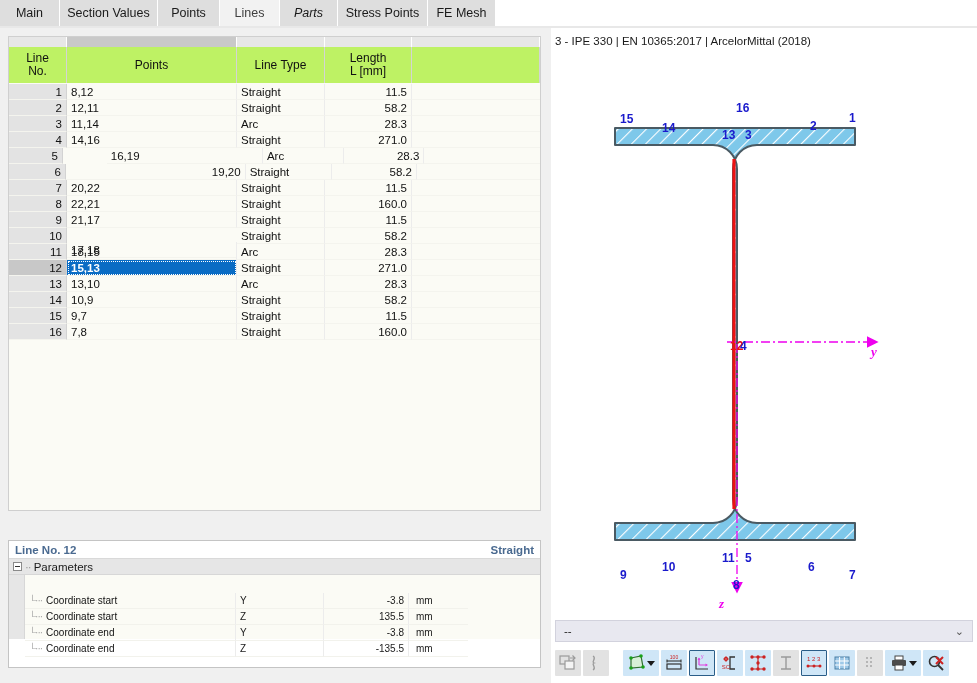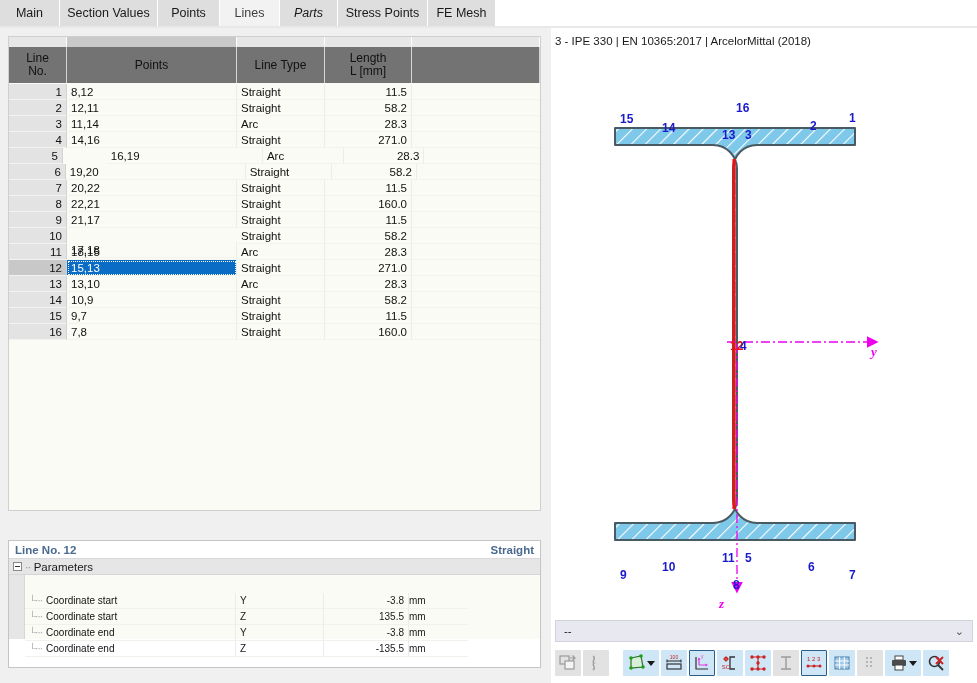--- a/index.html
+++ b/index.html
@@ -78,7 +78,7 @@
     align-items: center; justify-content: center;
     font-size: 12px; color: #111;
     line-height: 13px;
-    background: #737373;
+    background: #bef264;
     text-align: center;
   }
 

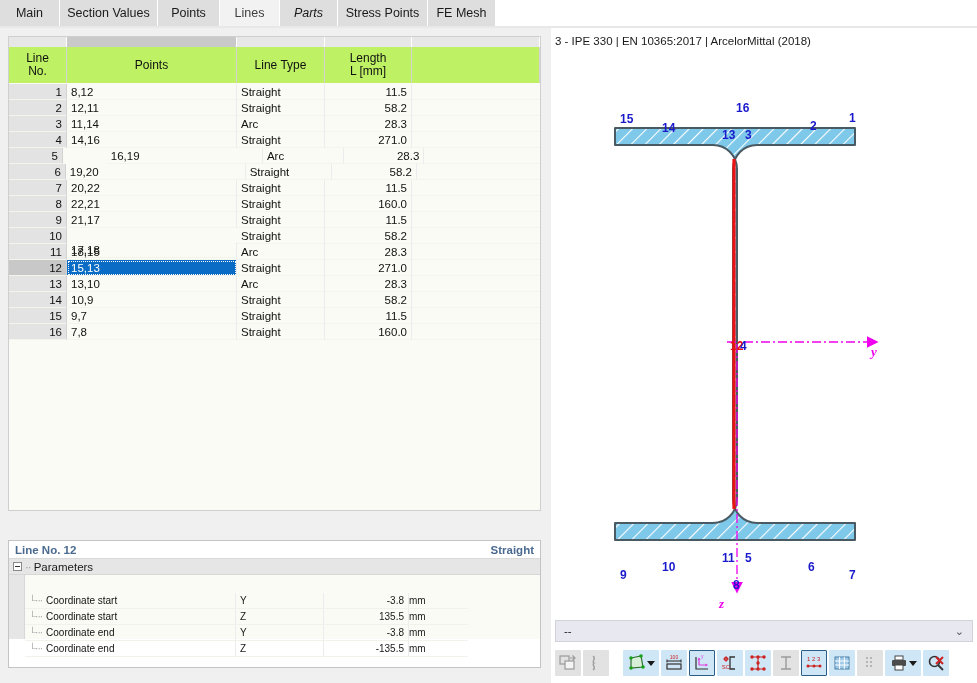--- a/index.html
+++ b/index.html
@@ -306,7 +306,7 @@
           </div>
           <div class="row">
             <div class="cell c-no" style="width: 58px;">6</div>
-            <div class="cell c-pts" style="width: 184px;">19,20</div>
+            <div class="cell c-pts" style="width: 184px; text-align: right;">19,20</div>
             <div class="cell c-type" style="width: 88px;">Straight</div>
             <div class="cell c-len" style="width: 87px;">58.2</div>
             <div class="cell c-xtra c-last" style="width: 128px;"></div>

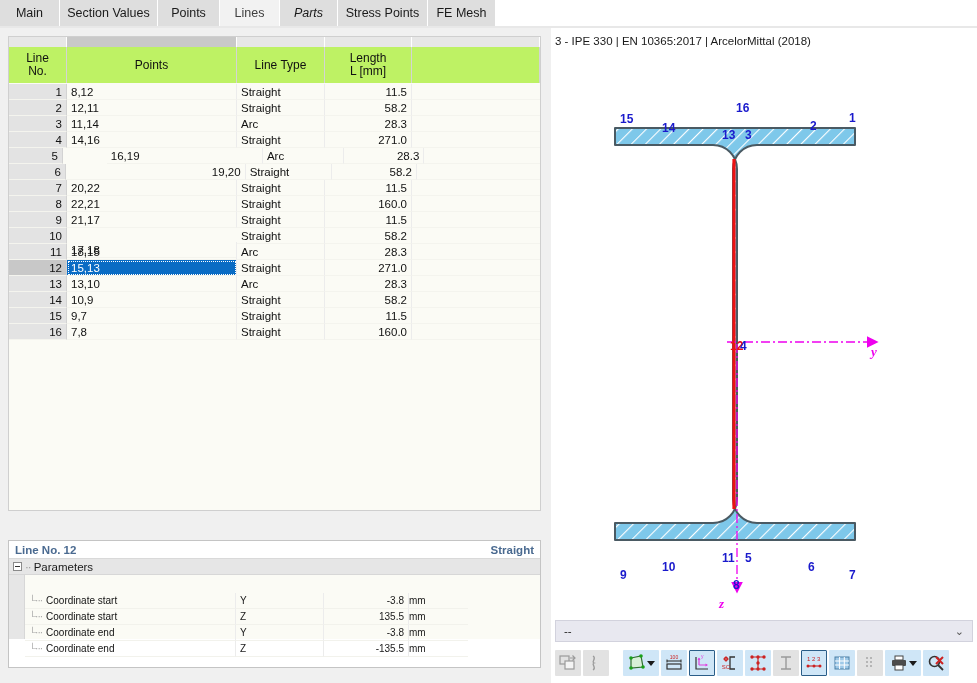--- a/index.html
+++ b/index.html
@@ -103,7 +103,7 @@
   .row.selected .c-no { background: #c8c8c8; }
   .row.selected .c-pts {
     background: #0a6cc4; color: #ffffff;
-    outline: 1px dotted #ffffff; outline-offset: -2px;
+    outline: 1px dotted #ffffff; outline-offset: -2px; font-weight: bold;
   }
 
   

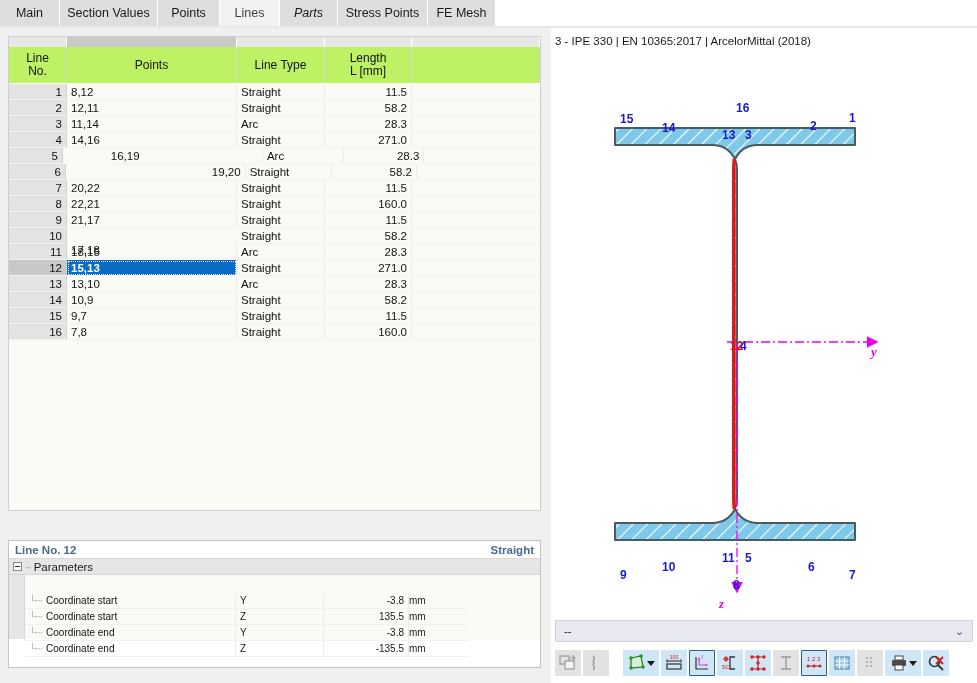--- a/index.html
+++ b/index.html
@@ -154,7 +154,7 @@
   .p-name .tree { color: #a6a6a6; letter-spacing: -1px; margin-right: 4px; }
   .p-ax { width: 88px; border-left: 1px solid #ececec; }
   .p-val { width: 85px; text-align: right; border-left: 1px solid #ececec; }
-  .p-unit { width: 60px; padding-left: 0; border-left: 1px solid #ececec; }
+  .p-unit { width: 60px; padding-left: 7px; border-left: 1px solid #ececec; }
 
   
   #splitter {

